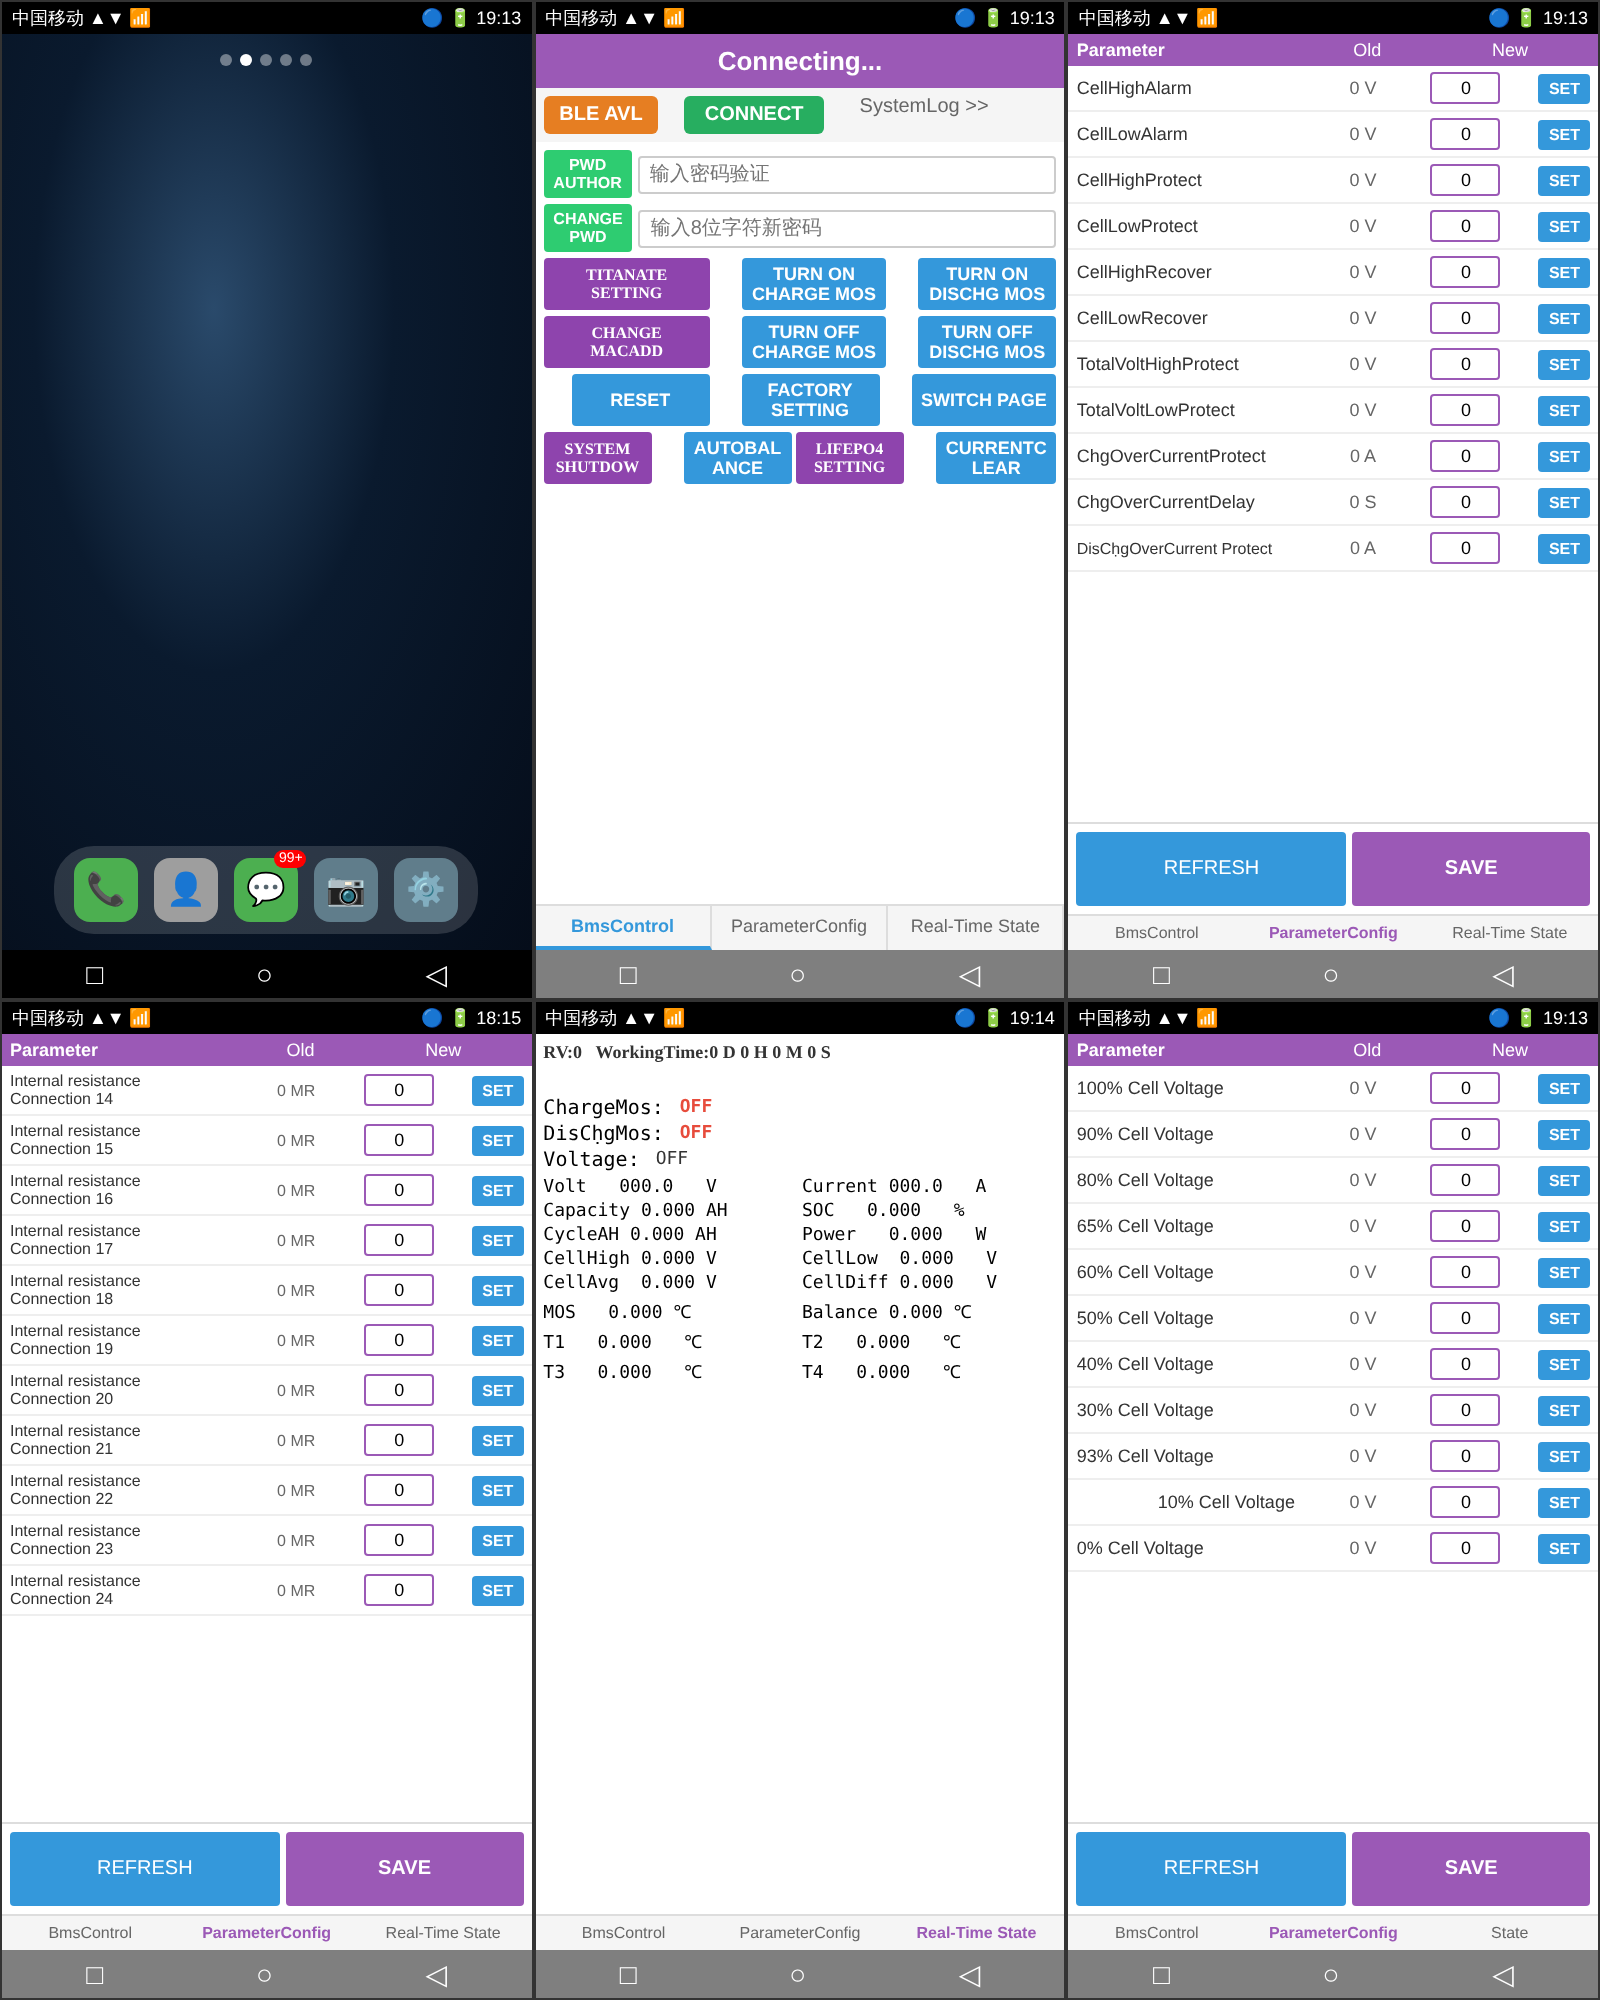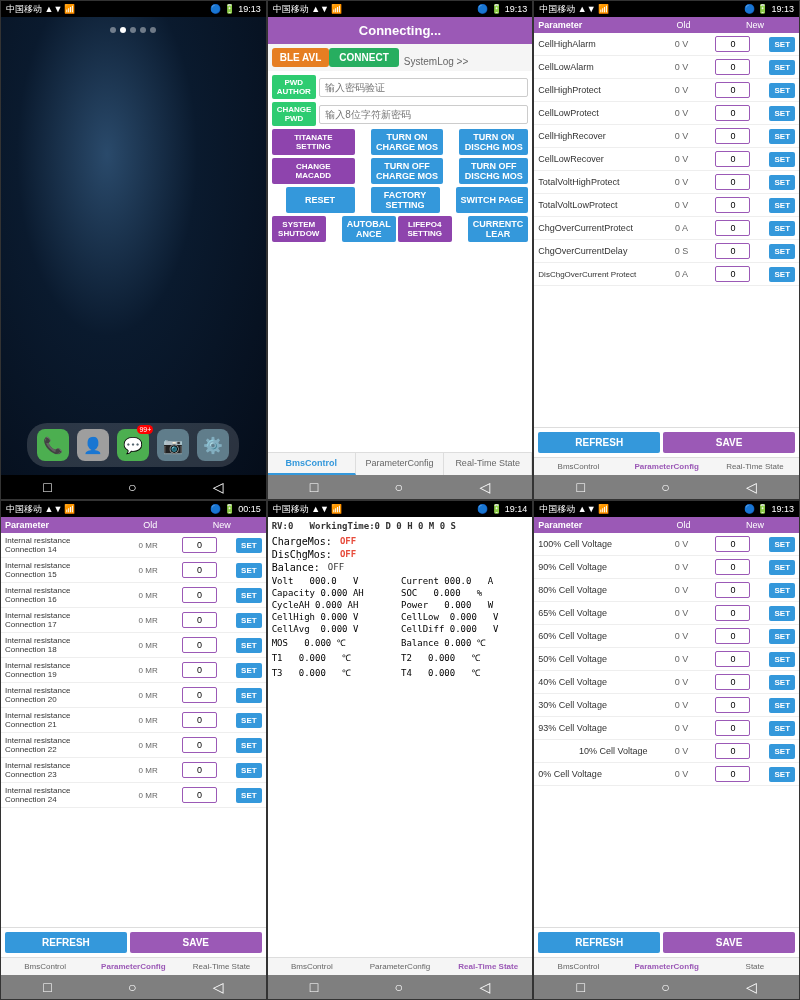--- a/index.html
+++ b/index.html
@@ -158,9 +158,9 @@
 
     .ble-connect-row {
       display: flex;
-      align-items: flex-end;
+      align-items: flex-start;
       padding: 4px;
-      gap: 0;
+      gap: 13px;
       background: #f5f5f5;
     }
 

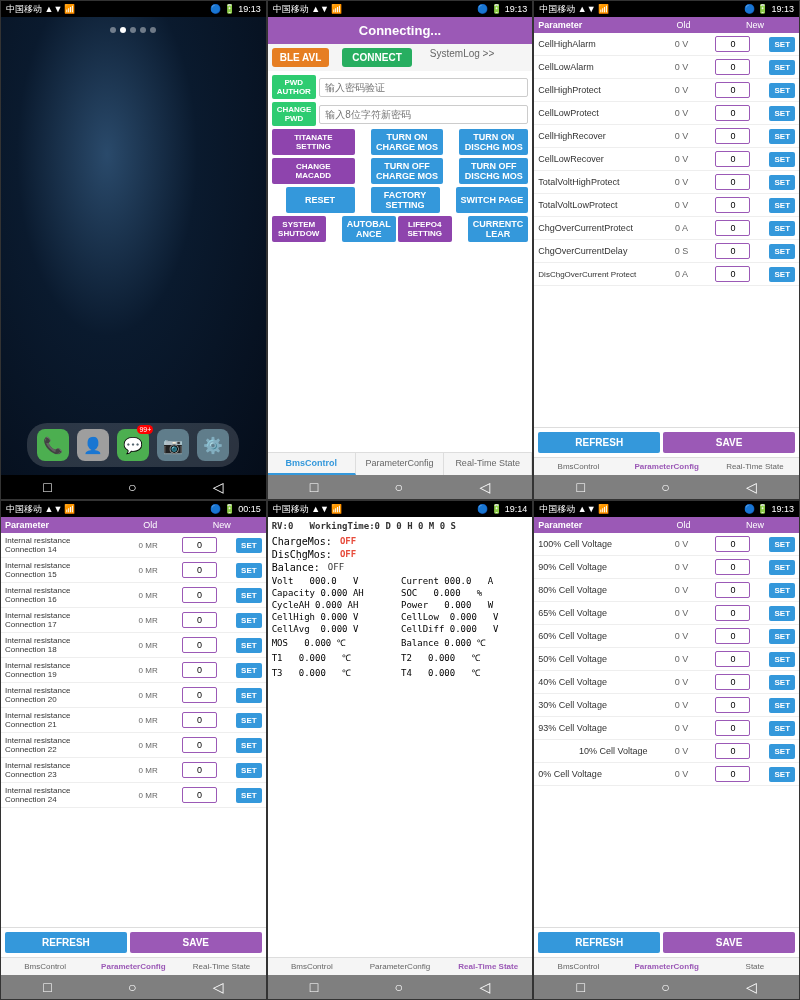--- a/index.html
+++ b/index.html
@@ -258,6 +258,7 @@
       border-radius: 2px;
       cursor: pointer;
       text-align: center;
+      font-family: Liberation Serif, serif;
     }
 
     .tab-bar {

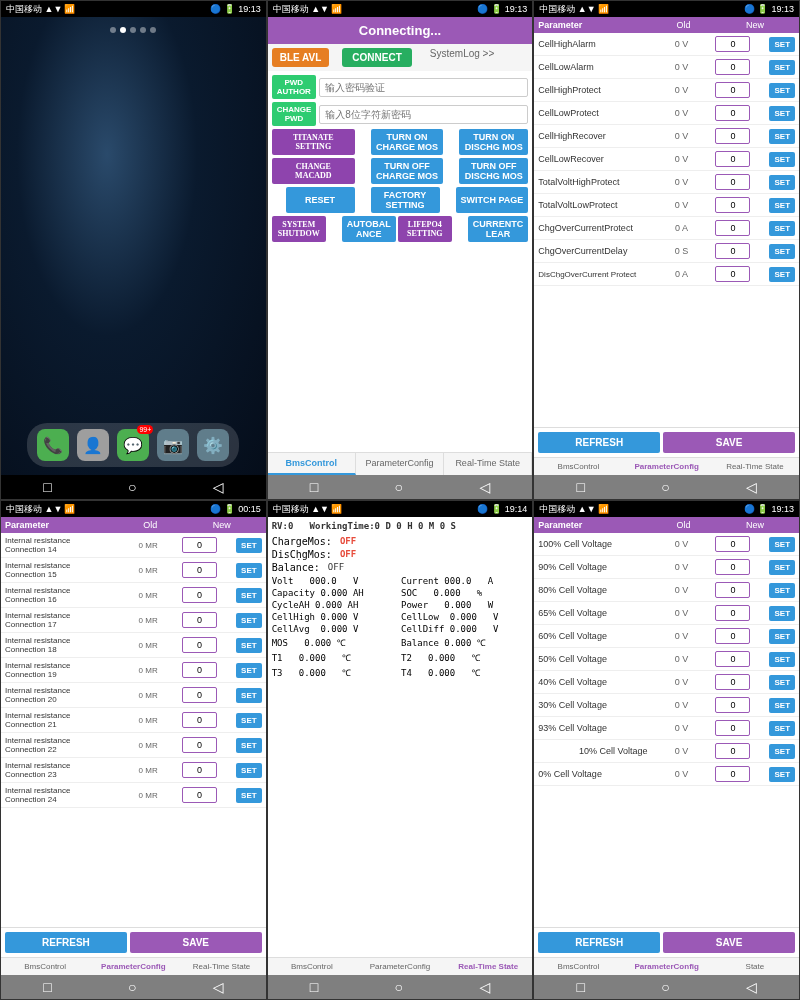--- a/index.html
+++ b/index.html
@@ -340,9 +340,9 @@
       background: #3498db;
       color: #fff;
       border: none;
-      padding: 0;
+      padding: 13px;
       font-size: 10px;
-      font-weight: bold;
+      font-weight: normal;
       border-radius: 2px;
       cursor: pointer;
       flex: 1;

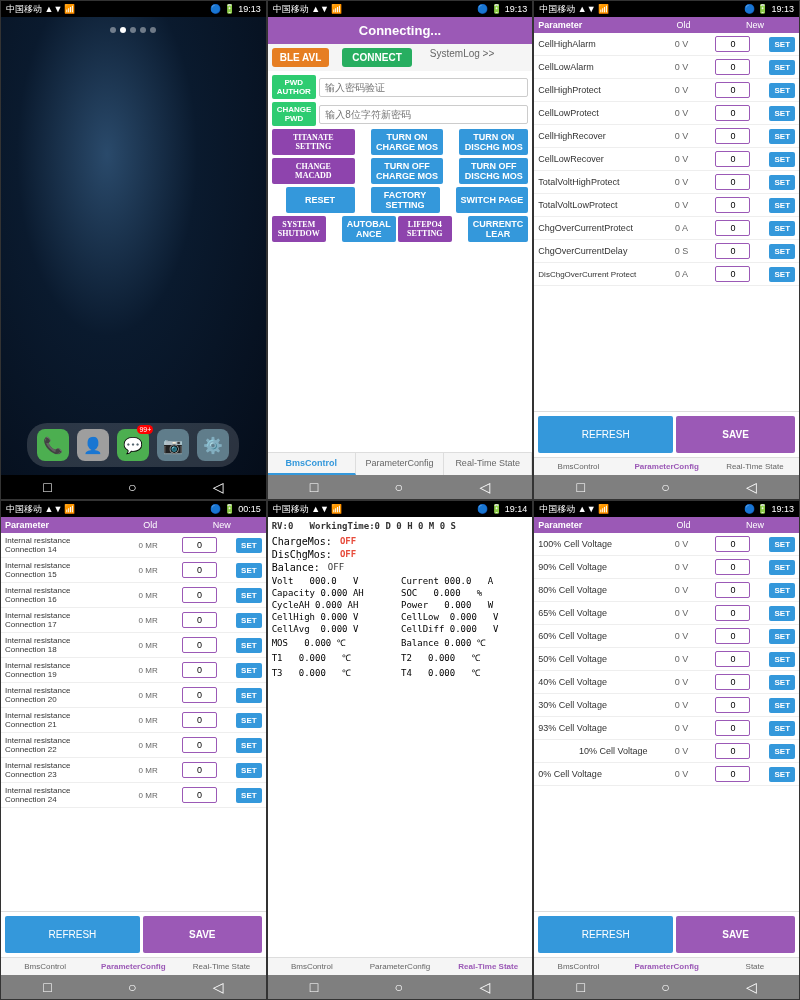--- a/index.html
+++ b/index.html
@@ -640,7 +640,7 @@
   <div class="phone-panel panel4">
     <div class="status-bar">
       <span>中国移动 ▲▼ 📶</span>
-      <span>🔵 🔋 00:15</span>
+      <span>🔵 🔋 18:15</span>
     </div>
     <div class="col-header-row">
       <span class="col-header-param">Parameter</span>

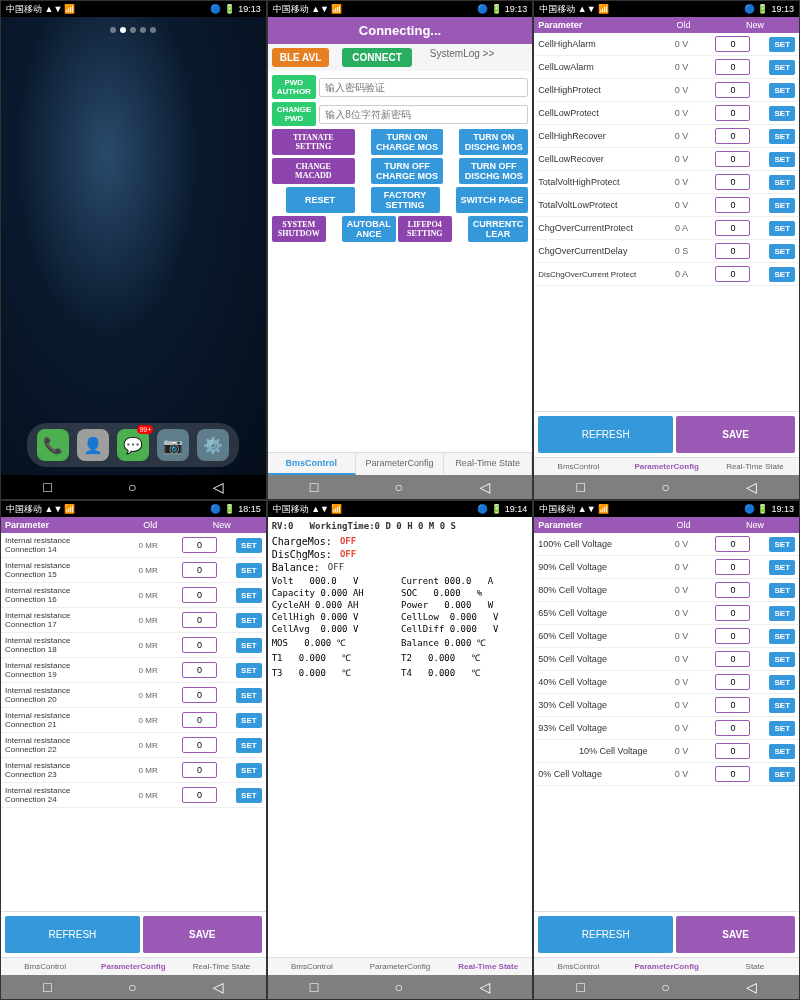--- a/index.html
+++ b/index.html
@@ -737,7 +737,7 @@
       <span>🔵 🔋 19:14</span>
     </div>
     <div class="panel5-data">
-      <div style="font-size:9px; color:#333; margin-bottom:5px; font-weight:bold;">RV:0&nbsp;&nbsp;&nbsp;WorkingTime:0 D 0 H 0 M 0 S</div>
+      <div style="font-size:9px; color:#333; margin-bottom:18px; font-weight:bold;font-family:Liberation Serif, serif;">RV:0&nbsp;&nbsp;&nbsp;WorkingTime:0 D 0 H 0 M 0 S</div>
       <div class="data-row">
         <span style="font-size:10px;">ChargeMos:</span>
         <span class="data-value off">OFF</span>

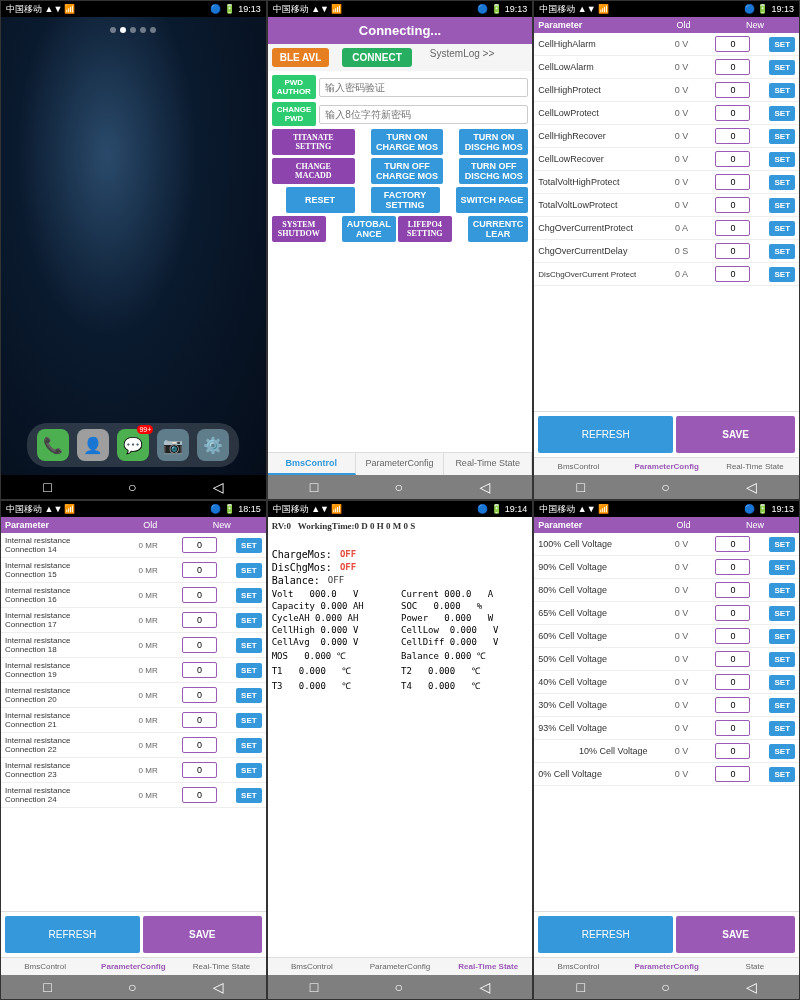--- a/index.html
+++ b/index.html
@@ -747,7 +747,7 @@
         <span class="data-value off">OFF</span>
       </div>
       <div class="data-row">
-        <span style="font-size:10px;">Balance:</span>
+        <span style="font-size:10px;">Voltage:</span>
         <span class="data-value">OFF</span>
       </div>
       <div style="display:grid; grid-template-columns:1fr 1fr; font-size:9px; gap:2px; margin-top:3px;">

